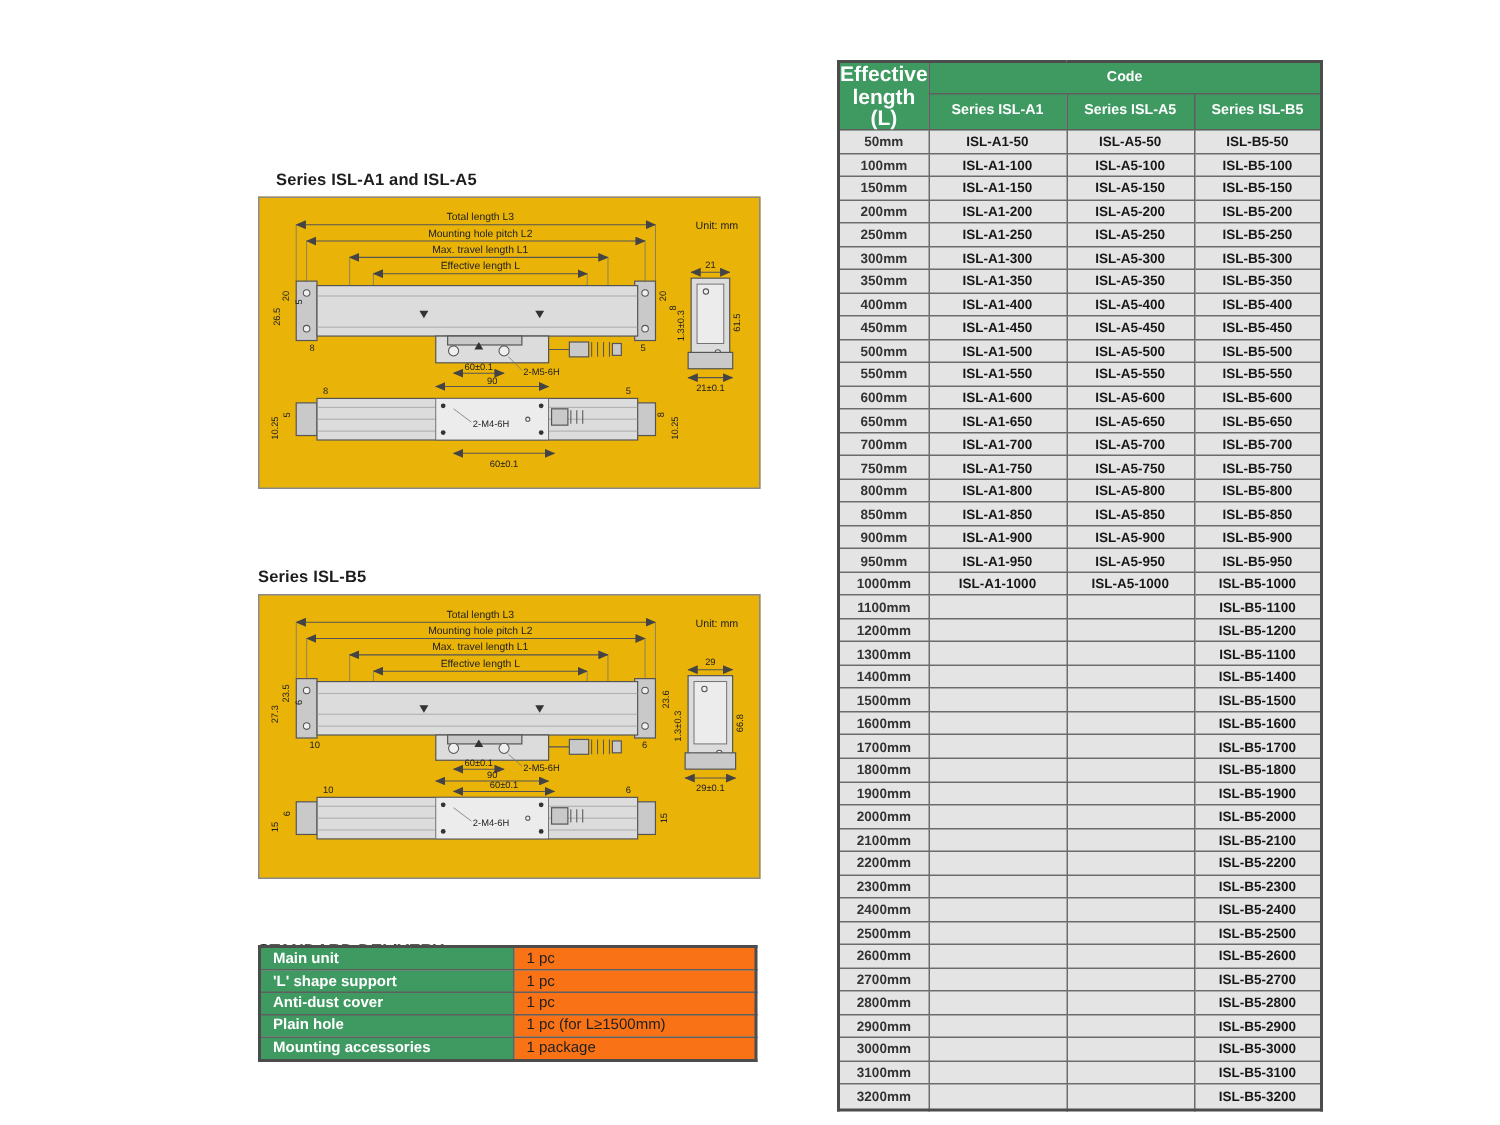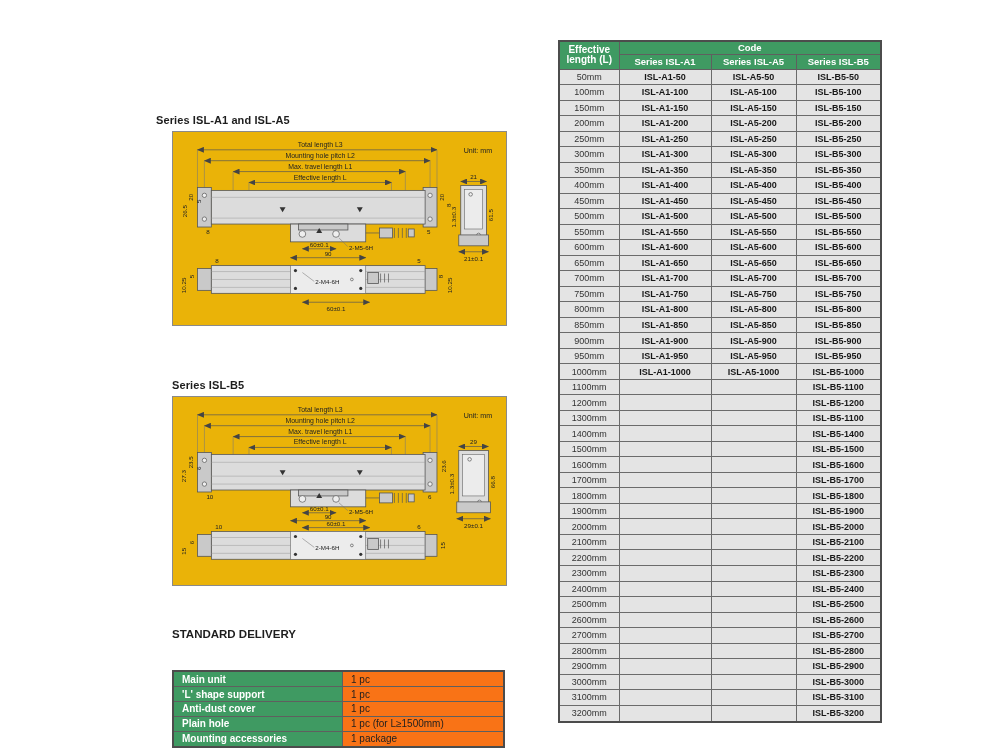--- a/index.html
+++ b/index.html
@@ -39,7 +39,7 @@
   .code{width:322px;height:683px;border:2px solid #4c4c4c;}
   .code th{border:1px solid #5f5f5f;background:#3f9a62;color:#fff;font-weight:bold;
            font-size:9.5px;text-align:center;padding:0;line-height:1.05;}
-  .code th.eff{font-size:10px;}
+  .code th.eff{font-size:14px;}
   .code td{border:1px solid #6b6b6b;background:#e4e4e4;font-size:9px;text-align:center;
            padding:0;vertical-align:middle;white-space:nowrap;}
   .code td.col-len{font-weight:normal;color:#333;}

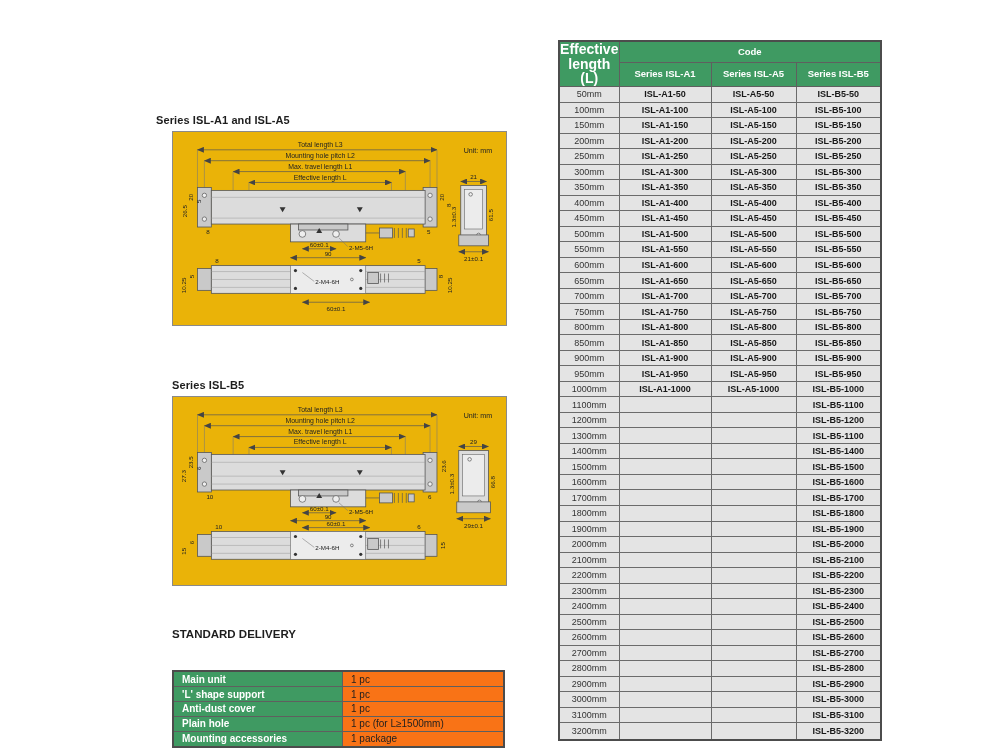--- a/index.html
+++ b/index.html
@@ -42,7 +42,7 @@
   .code th.eff{font-size:14px;}
   .code td{border:1px solid #6b6b6b;background:#e4e4e4;font-size:9px;text-align:center;
            padding:0;vertical-align:middle;white-space:nowrap;}
-  .code td.col-len{font-weight:normal;color:#333;}
+  .code td.col-len{font-weight:bold;color:#333;}
   .code td.col-a1,.code td.col-a5,.code td.col-b5{font-weight:bold;color:#181818;}
 </style>
 </head>

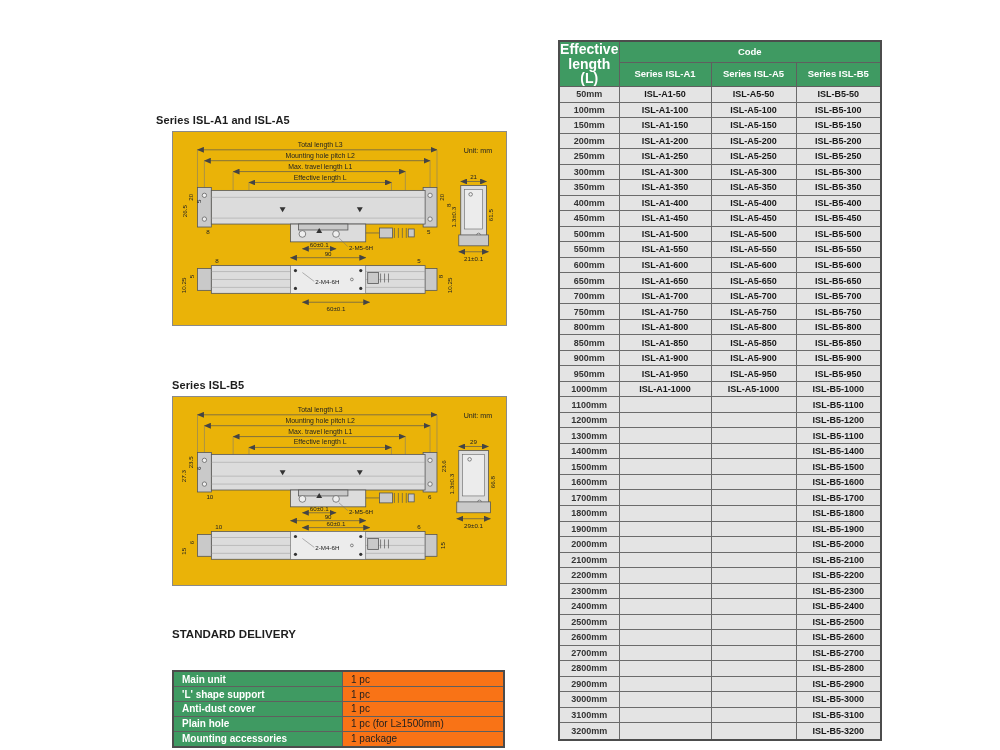--- a/index.html
+++ b/index.html
@@ -48,7 +48,7 @@
 </head>
 <body>
 
-<div class="abs sec-title" style="left:156px;top:114px;">Series ISL-A1 and ISL-A5</div>
+<div class="abs sec-title" style="left:184px;top:114px;">Series ISL-A1 and ISL-A5</div>
 
 <div class="abs panel" style="left:172px;top:131px;width:335px;height:195px;">
 <svg viewBox="0 0 335 195" width="333" height="193">

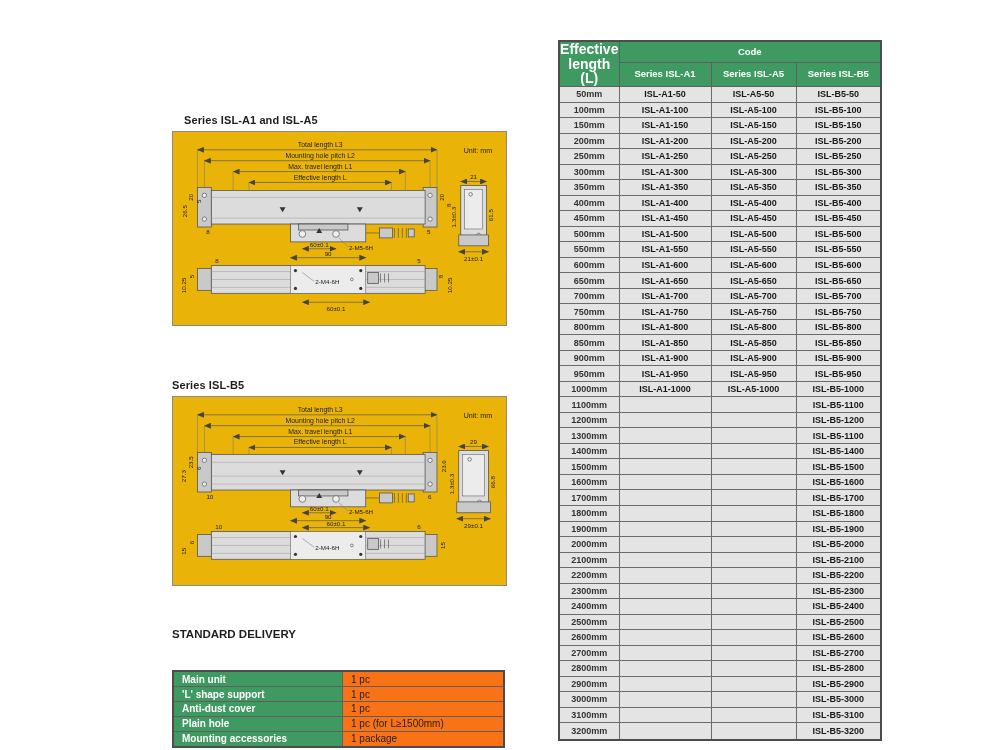--- a/index.html
+++ b/index.html
@@ -269,7 +269,7 @@
 
 <div class="abs delivery-title" style="left:172px;top:628px;">STANDARD DELIVERY</div>
 
-<table class="abs dlv" style="left:172px;top:670px;">
+<table class="abs dlv" style="left:172px;top:630px;">
   <tbody>
       <tr>
         <td class="col-item">Main unit</td>

